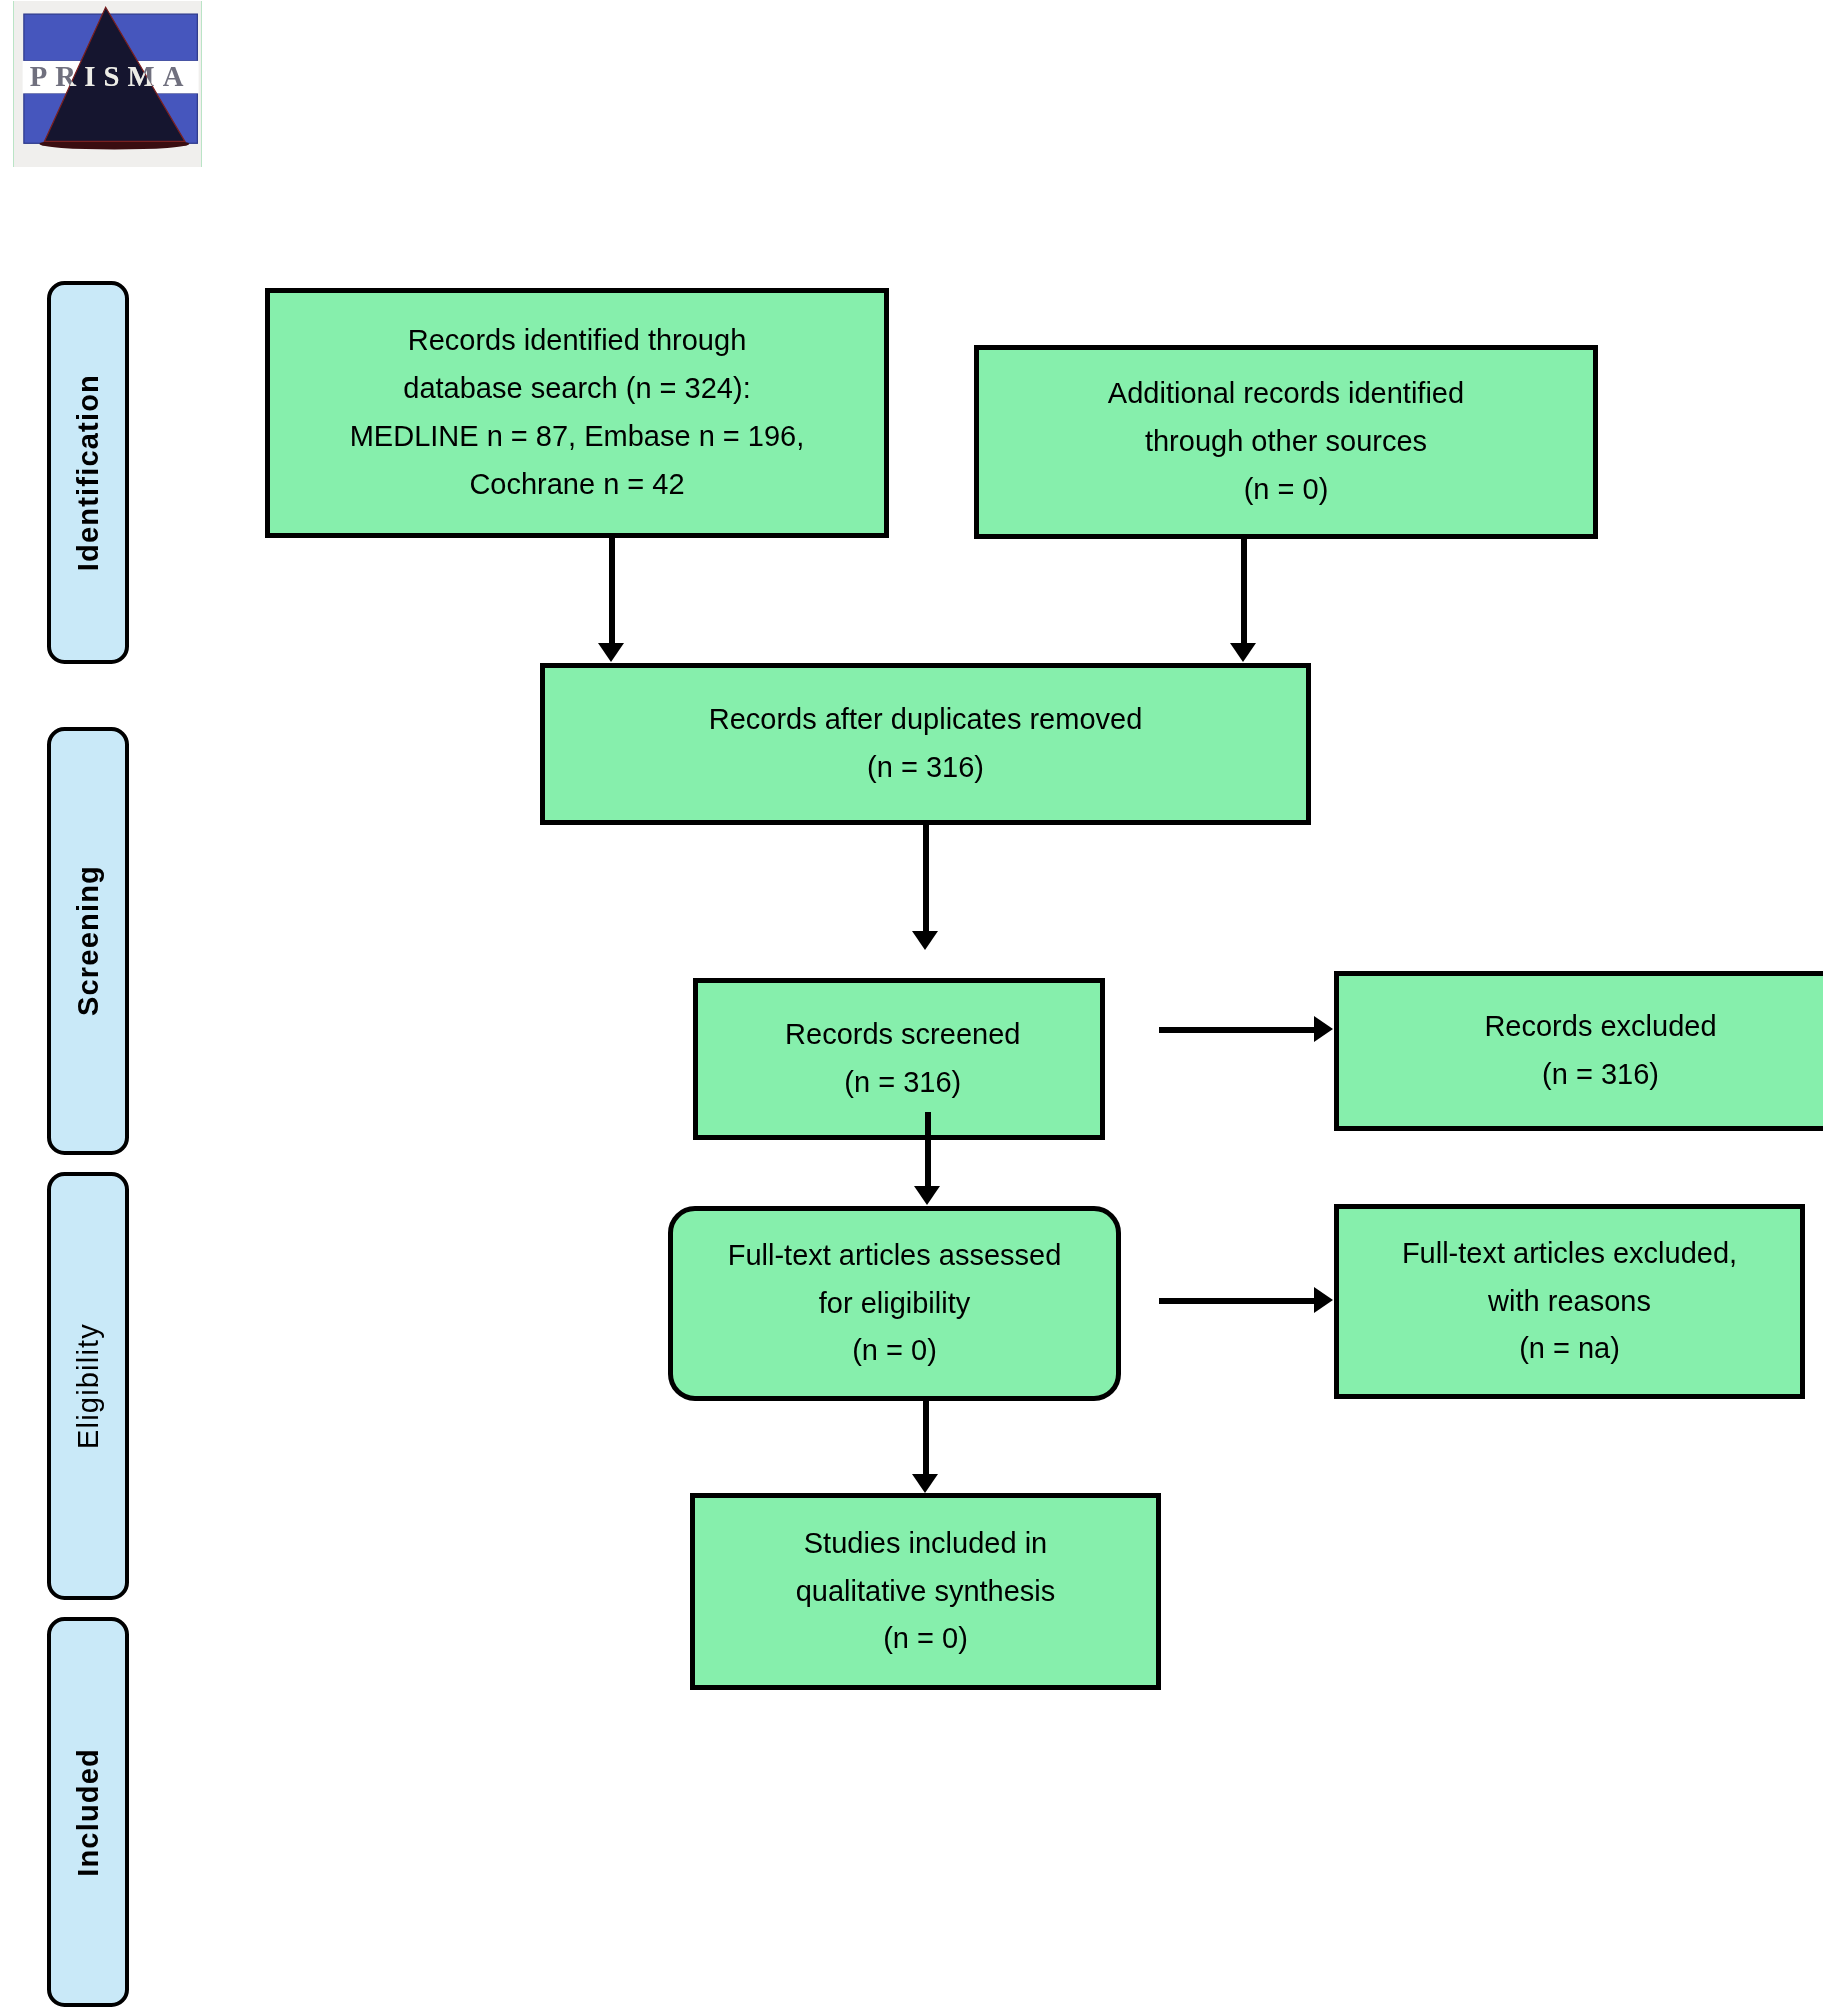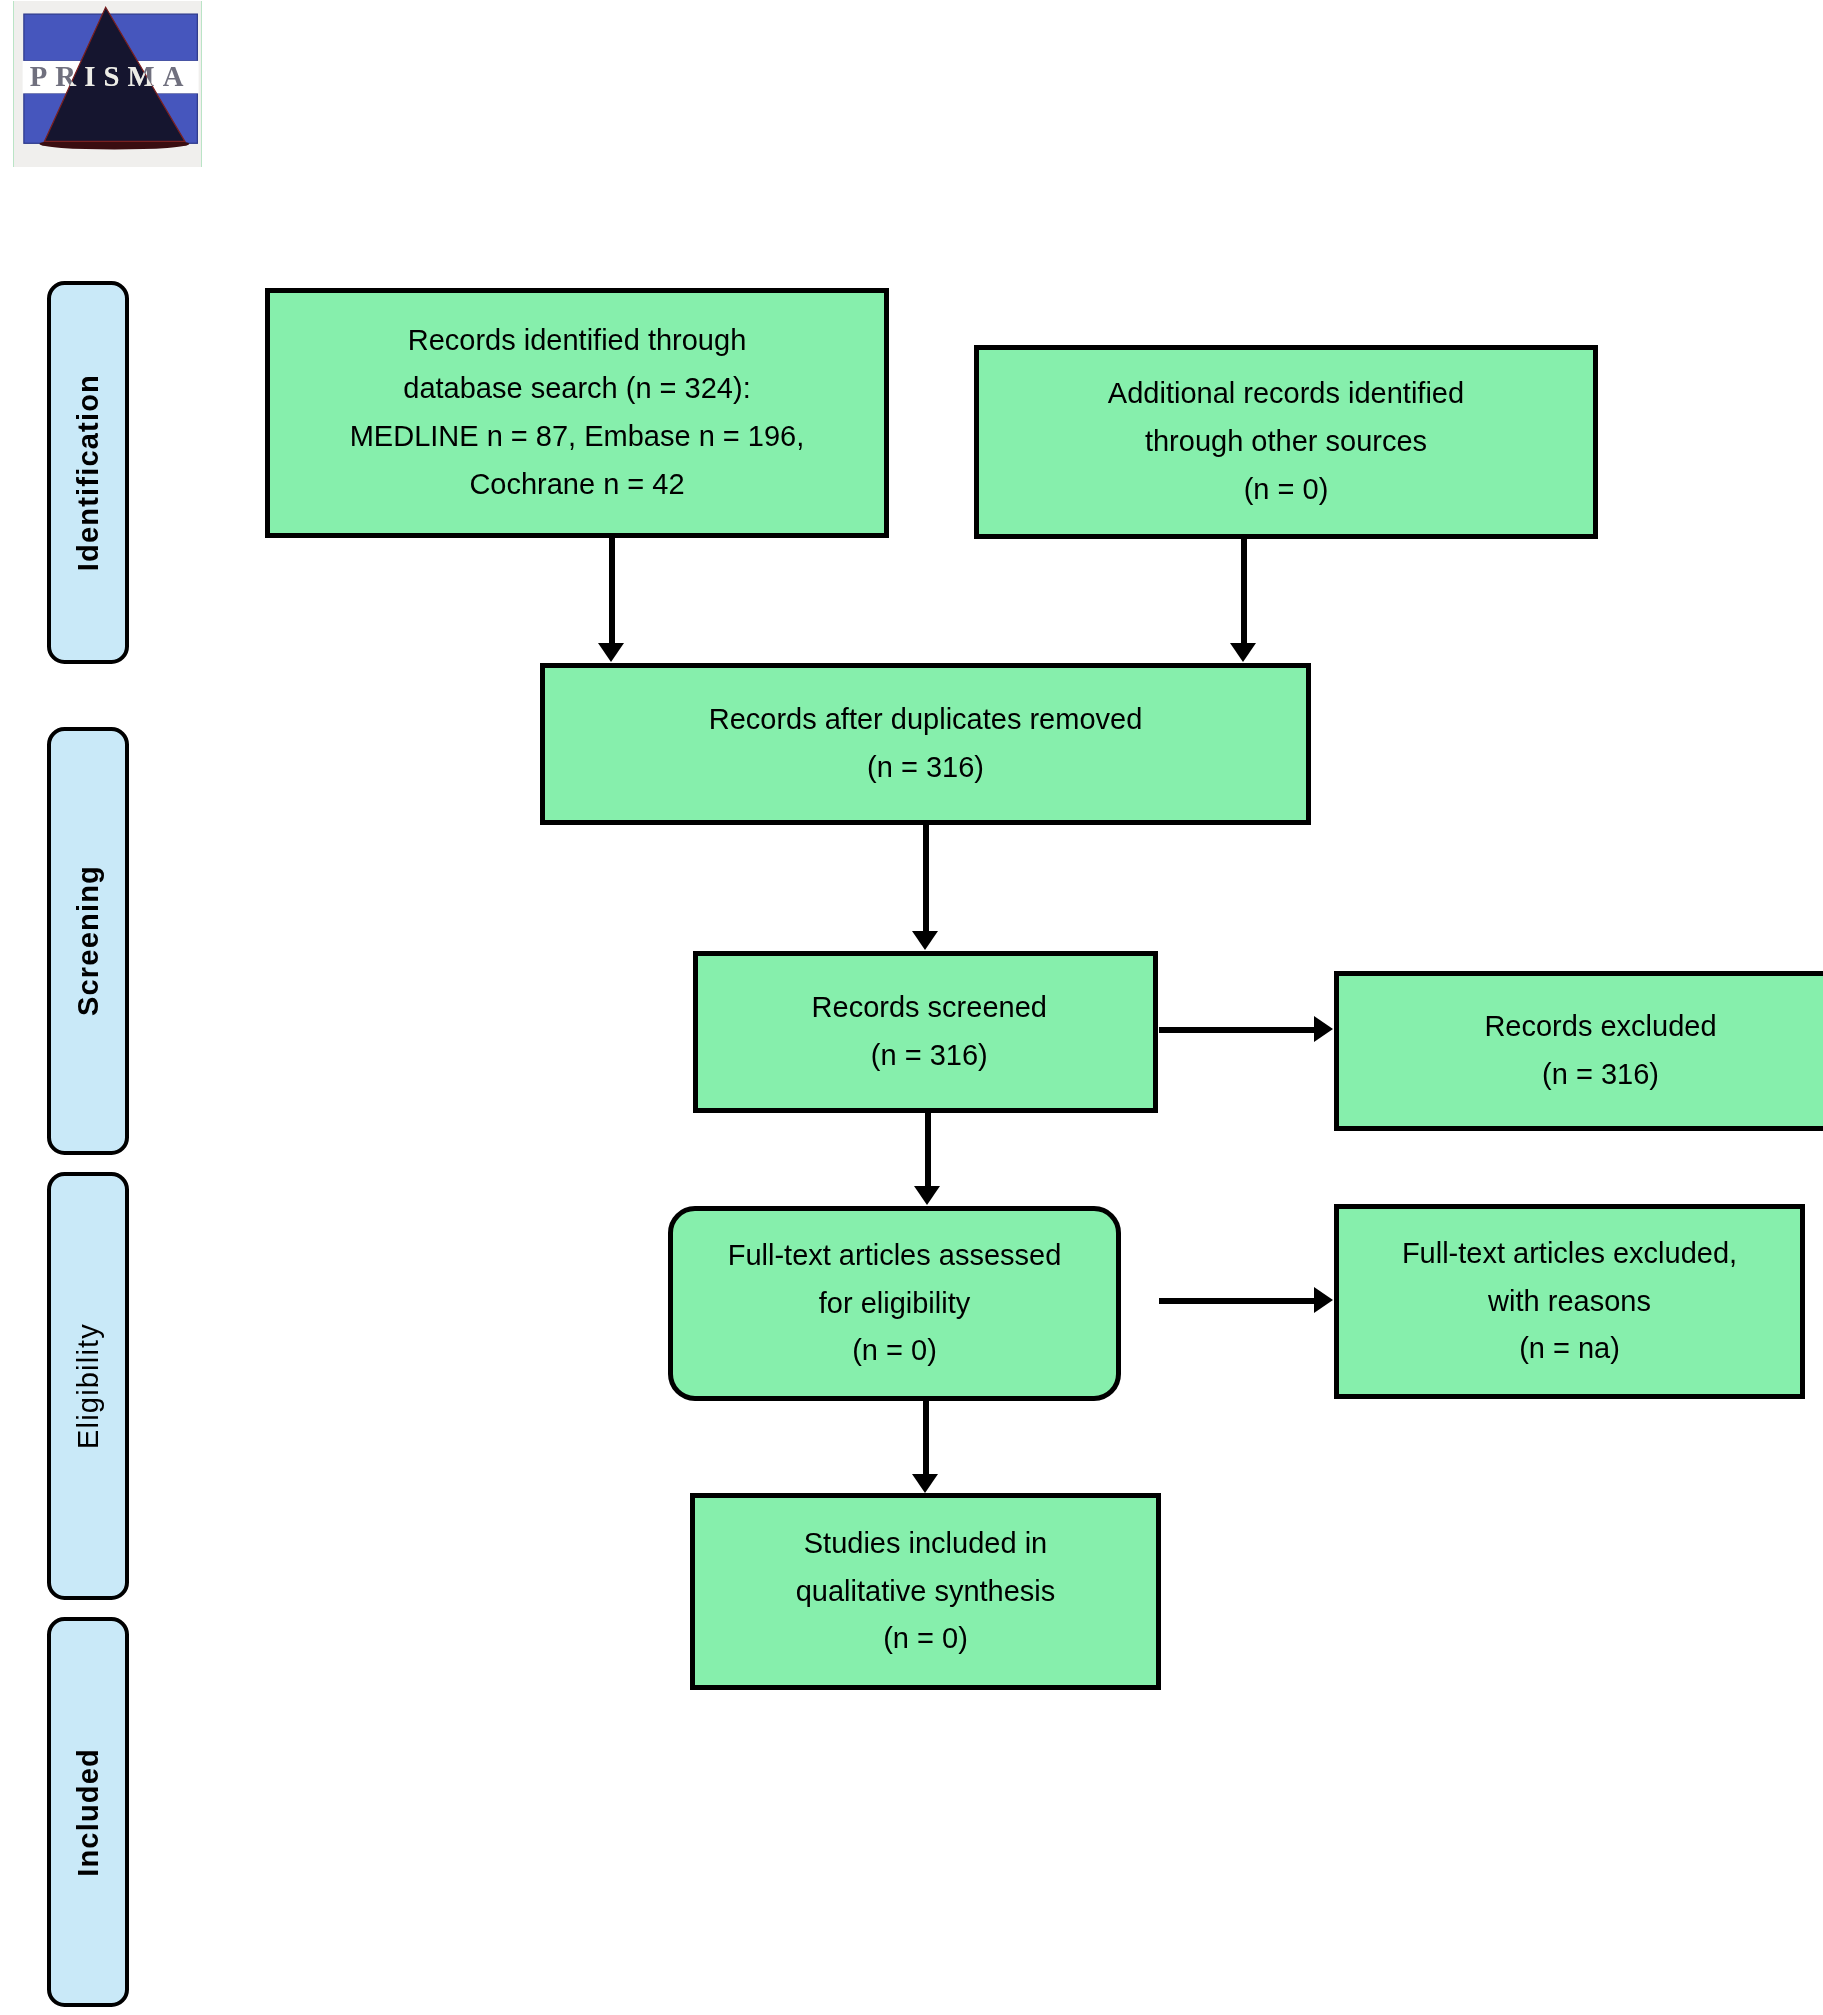--- a/index.html
+++ b/index.html
@@ -65,7 +65,7 @@
   .box-records-identified { left: 265px;  top: 288px;  width: 624px; height: 250px; }
   .box-additional-records { left: 974px; top: 345px;  width: 624px; height: 194px; }
   .box-after-duplicates   { left: 540px;  top: 663px; width: 771px; height: 162px; }
-  .box-records-screened   { left: 693px; top: 951px; width: 465px;  height: 162px; padding-left: 20px; }
+  .box-records-screened   { left: 693px; top: 978px; width: 412px;  height: 162px; padding-left: 20px; }
   .box-records-excluded   { left: 1334px; top: 951px; width: 533px;  height: 160px; margin-top: 20px; }
   .box-fulltext-assessed  { left: 668px; top: 1206px; width: 453px;  height: 195px; border-radius: 27px; }
   .box-fulltext-excluded  { left: 1334px; top: 1204px; width: 471px;  height: 195px; }

